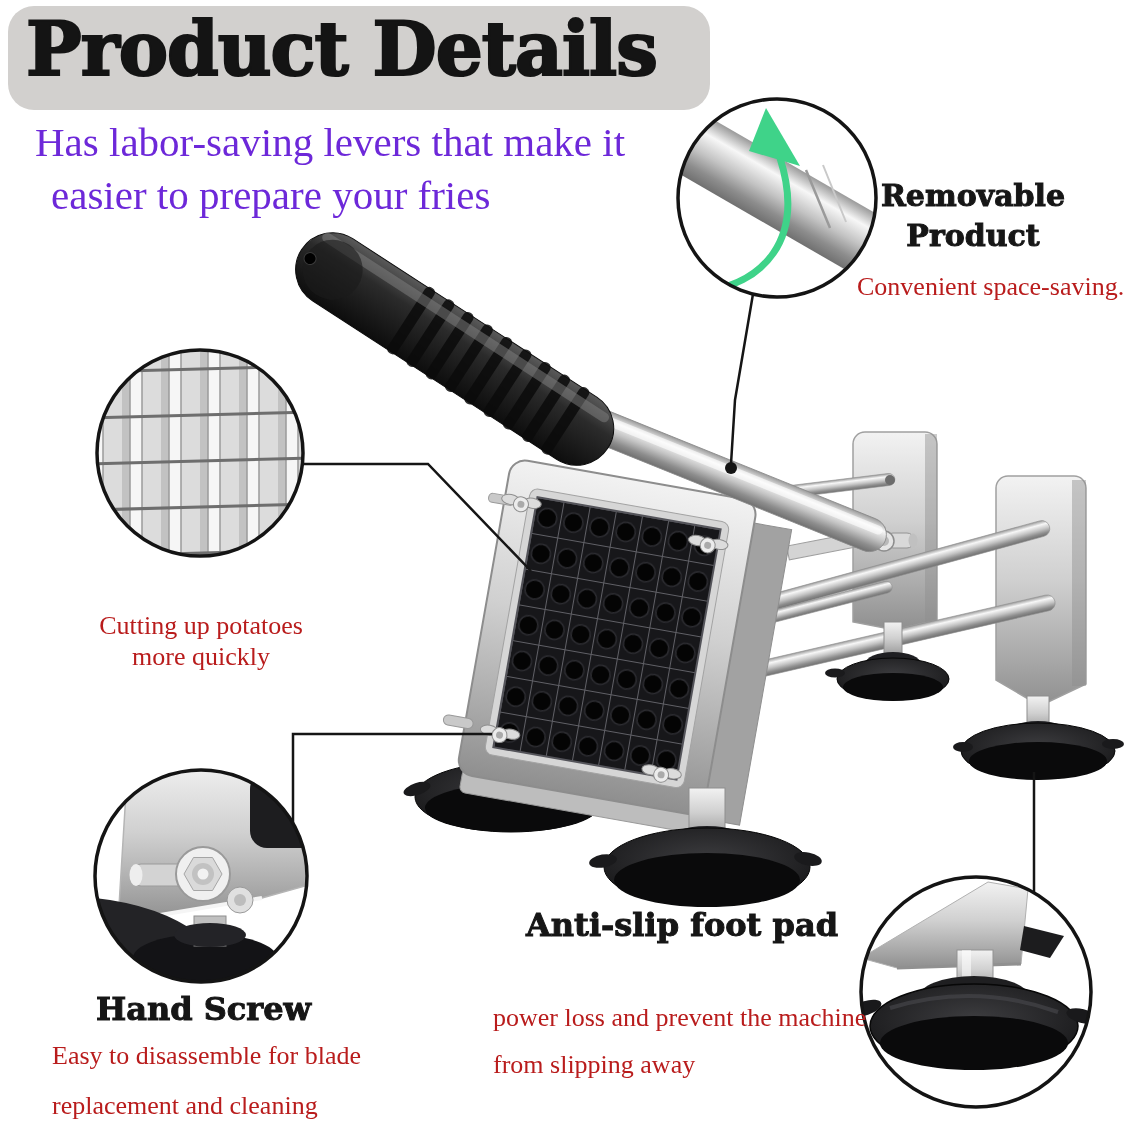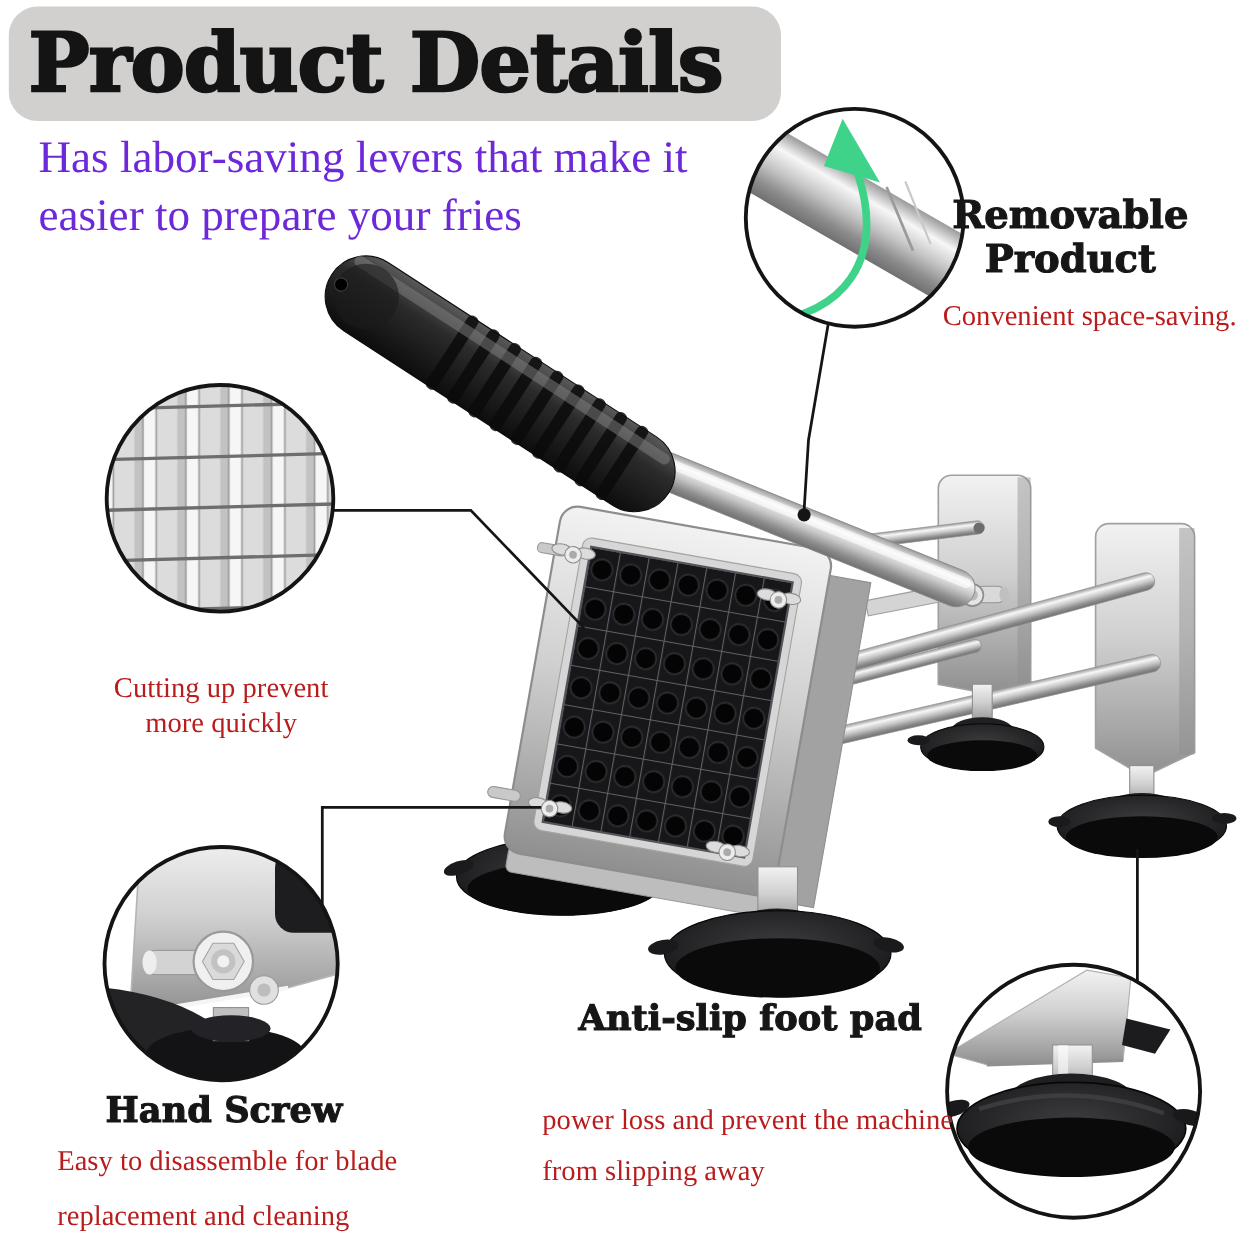--- a/index.html
+++ b/index.html
@@ -7,7 +7,7 @@
           font-family:"Liberation Serif",serif;}
   .abs{position:absolute;}
   .banner{left:8px;top:6px;width:702px;height:104px;border-radius:26px;background:#d2d0ce;
-          display:flex;align-items:center;padding-left:18px;box-sizing:border-box;z-index:0;}
+          display:flex;align-items:flex-start;padding-left:18px;box-sizing:border-box;z-index:0;}
   .banner-title{font-family:"DejaVu Serif",serif;font-weight:bold;font-size:74px;color:#141414;
           letter-spacing:-1px;-webkit-text-stroke:2.2px #141414;white-space:nowrap;}
   .art{position:absolute;left:0;top:0;z-index:1;}

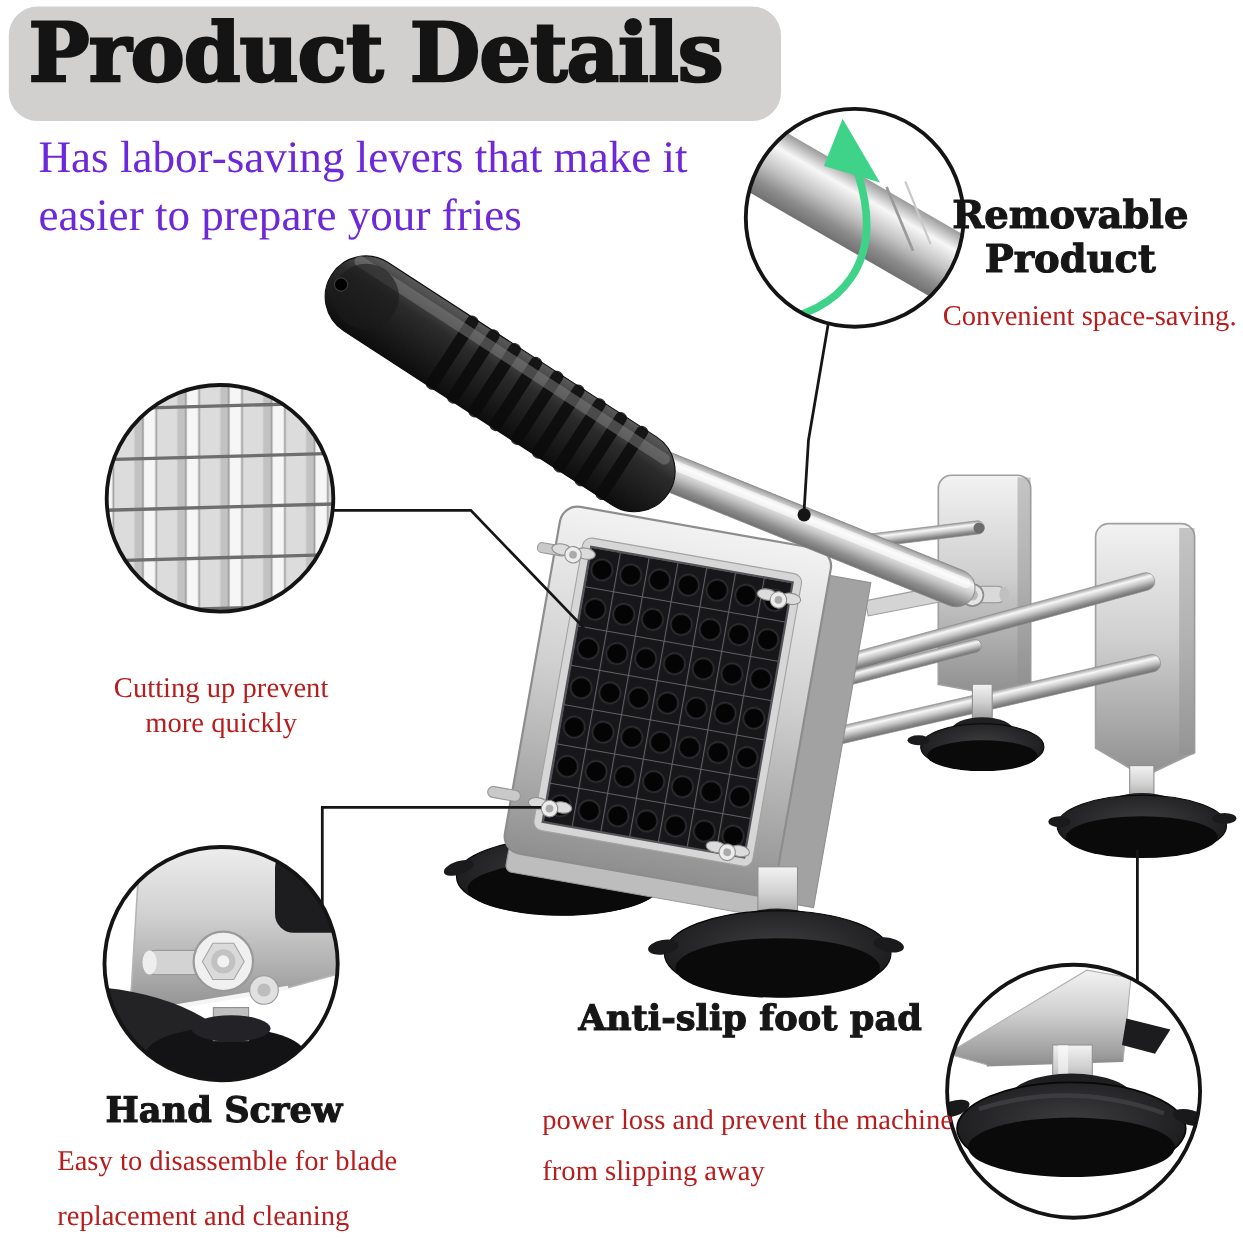--- a/index.html
+++ b/index.html
@@ -15,7 +15,7 @@
   .serif{font-family:"Liberation Serif",serif;color:#b91c1c;}
   .boldlbl{font-family:"DejaVu Serif",serif;font-weight:bold;color:#161616;-webkit-text-stroke:1px #161616;}
   .intro{left:35px;top:116px;font-size:41px;line-height:53px;color:#6d28d9;}
-  .intro .l2{margin-left:0;}
+  .intro .l2{margin-left:16px;}
   .rh-title{left:855px;top:176px;width:236px;text-align:center;font-size:35px;line-height:40px;}
   .rh-desc{left:857px;top:272px;font-size:26px;}
   .ssb-title{left:47px;top:563px;font-size:32px;letter-spacing:-1px;}

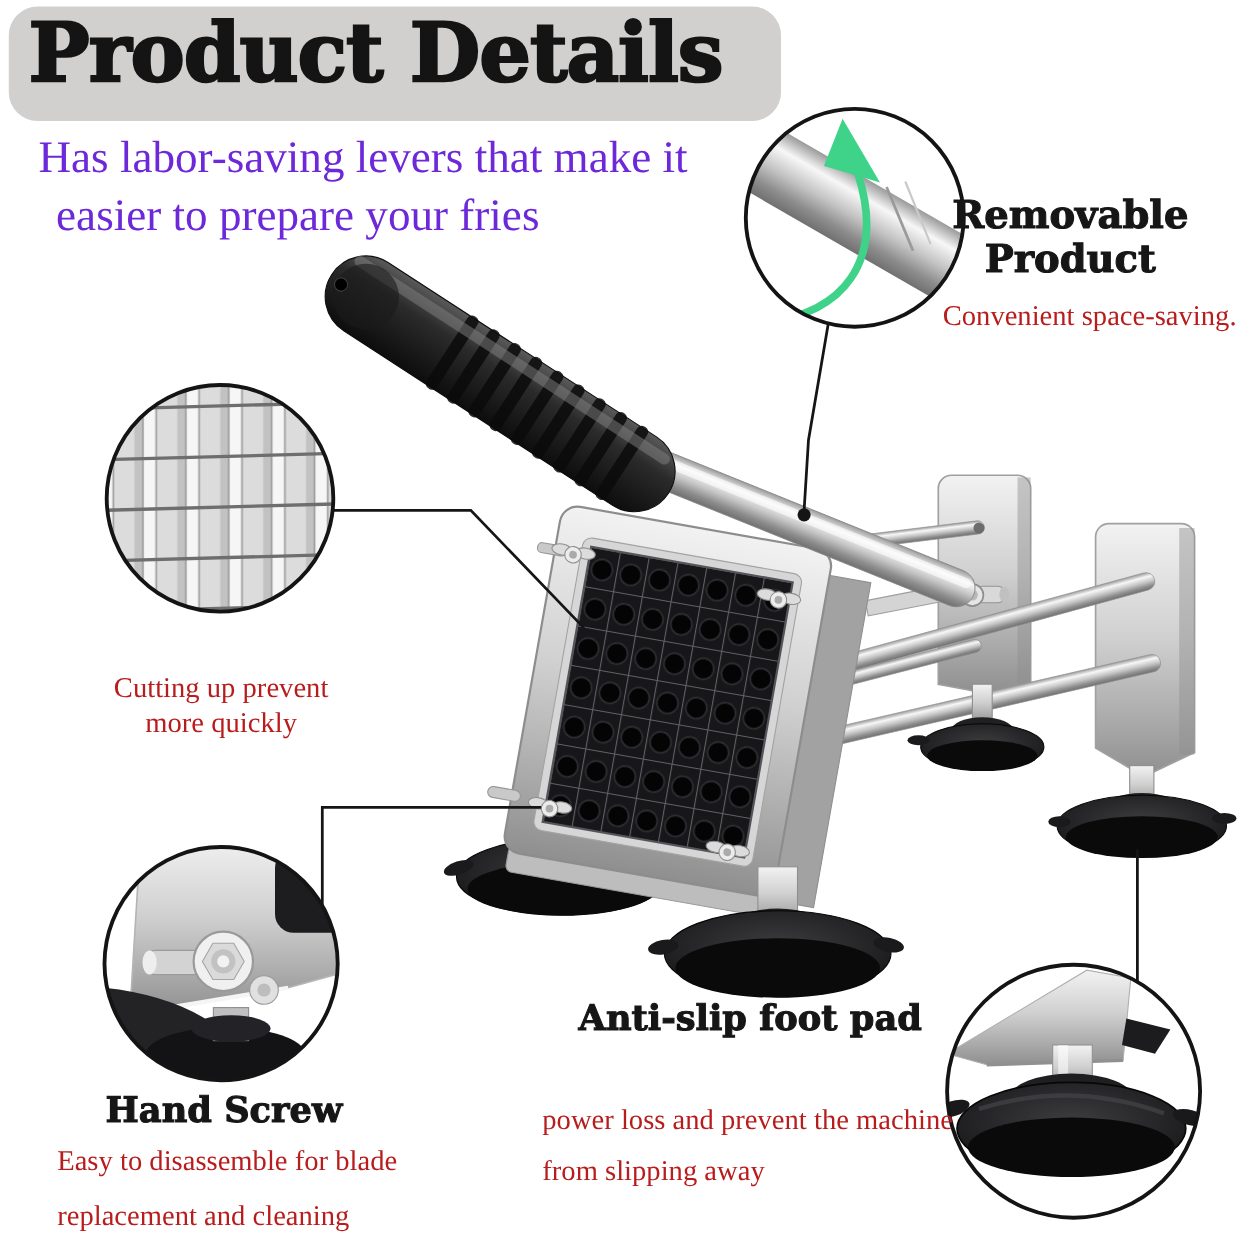--- a/index.html
+++ b/index.html
@@ -16,7 +16,7 @@
   .boldlbl{font-family:"DejaVu Serif",serif;font-weight:bold;color:#161616;-webkit-text-stroke:1px #161616;}
   .intro{left:35px;top:116px;font-size:41px;line-height:53px;color:#6d28d9;}
   .intro .l2{margin-left:16px;}
-  .rh-title{left:855px;top:176px;width:236px;text-align:center;font-size:35px;line-height:40px;}
+  .rh-title{left:855px;top:176px;width:236px;text-align:center;font-size:30px;line-height:40px;}
   .rh-desc{left:857px;top:272px;font-size:26px;}
   .ssb-title{left:47px;top:563px;font-size:32px;letter-spacing:-1px;}
   .ssb-desc{left:55px;top:610px;width:292px;text-align:center;font-size:26px;line-height:31px;}

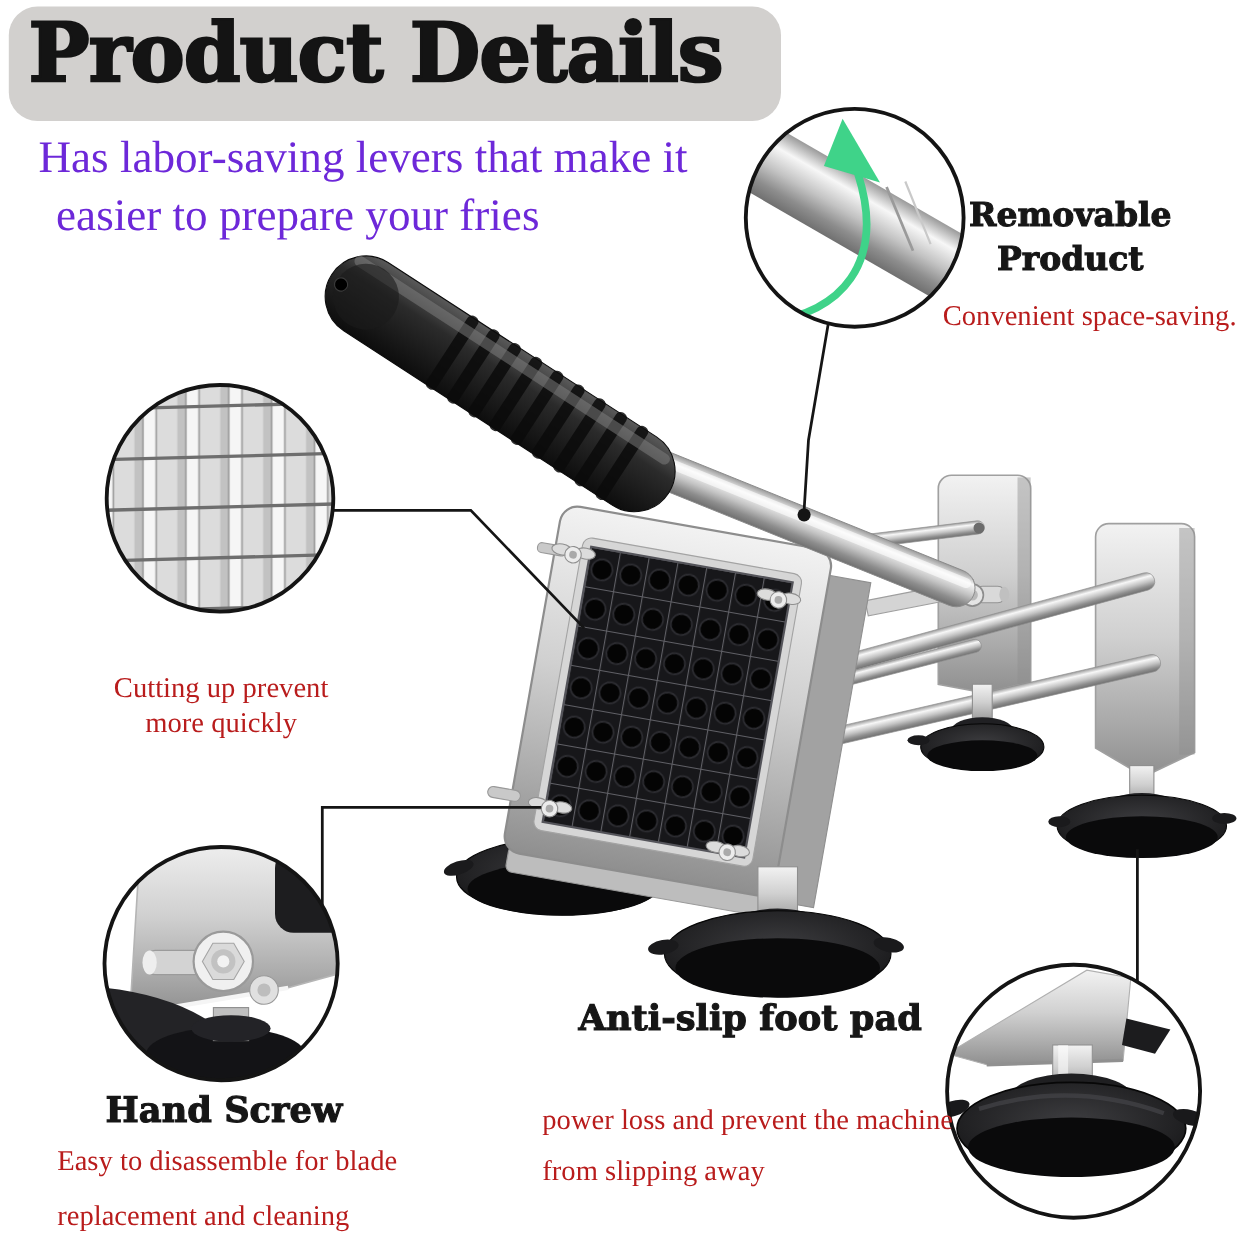--- a/index.html
+++ b/index.html
@@ -291,7 +291,7 @@
   <div class="abs txt serif rh-desc">Convenient space-saving.</div>
 
   <div class="abs txt serif ssb-desc">
-    <div>Cutting up prevent</div>
+    <div>Cutting up potatoes</div>
     <div>more quickly</div>
   </div>
 

